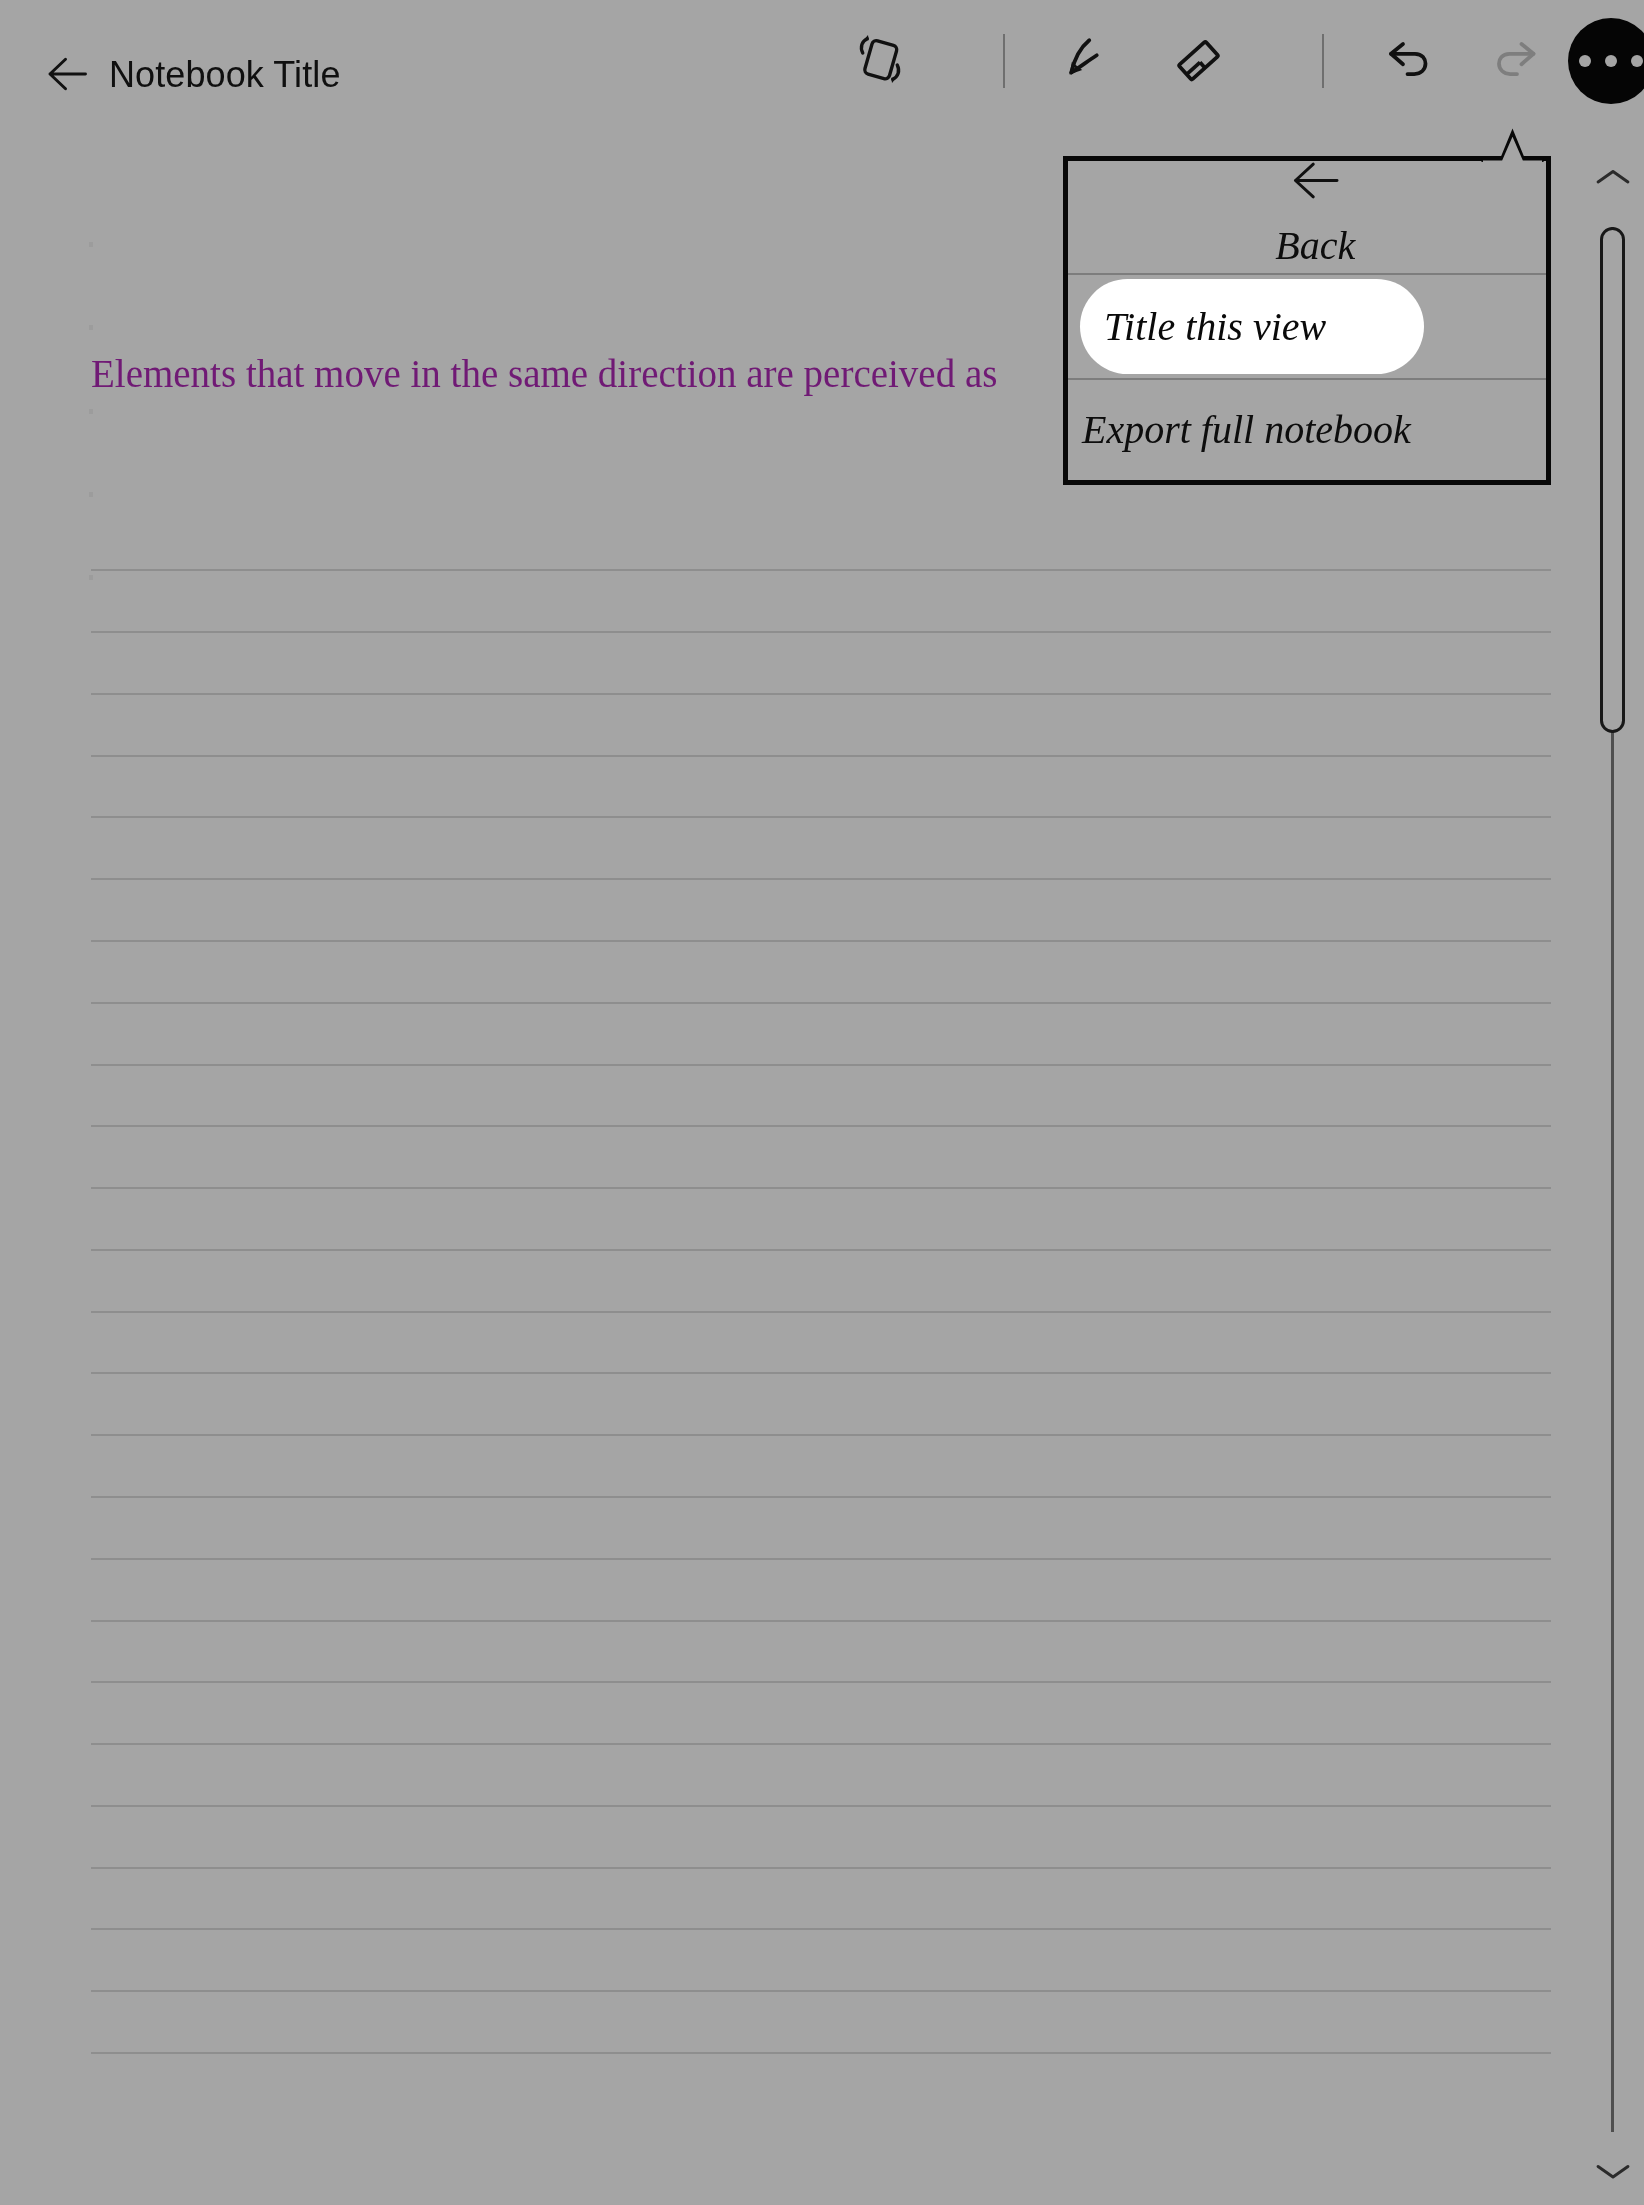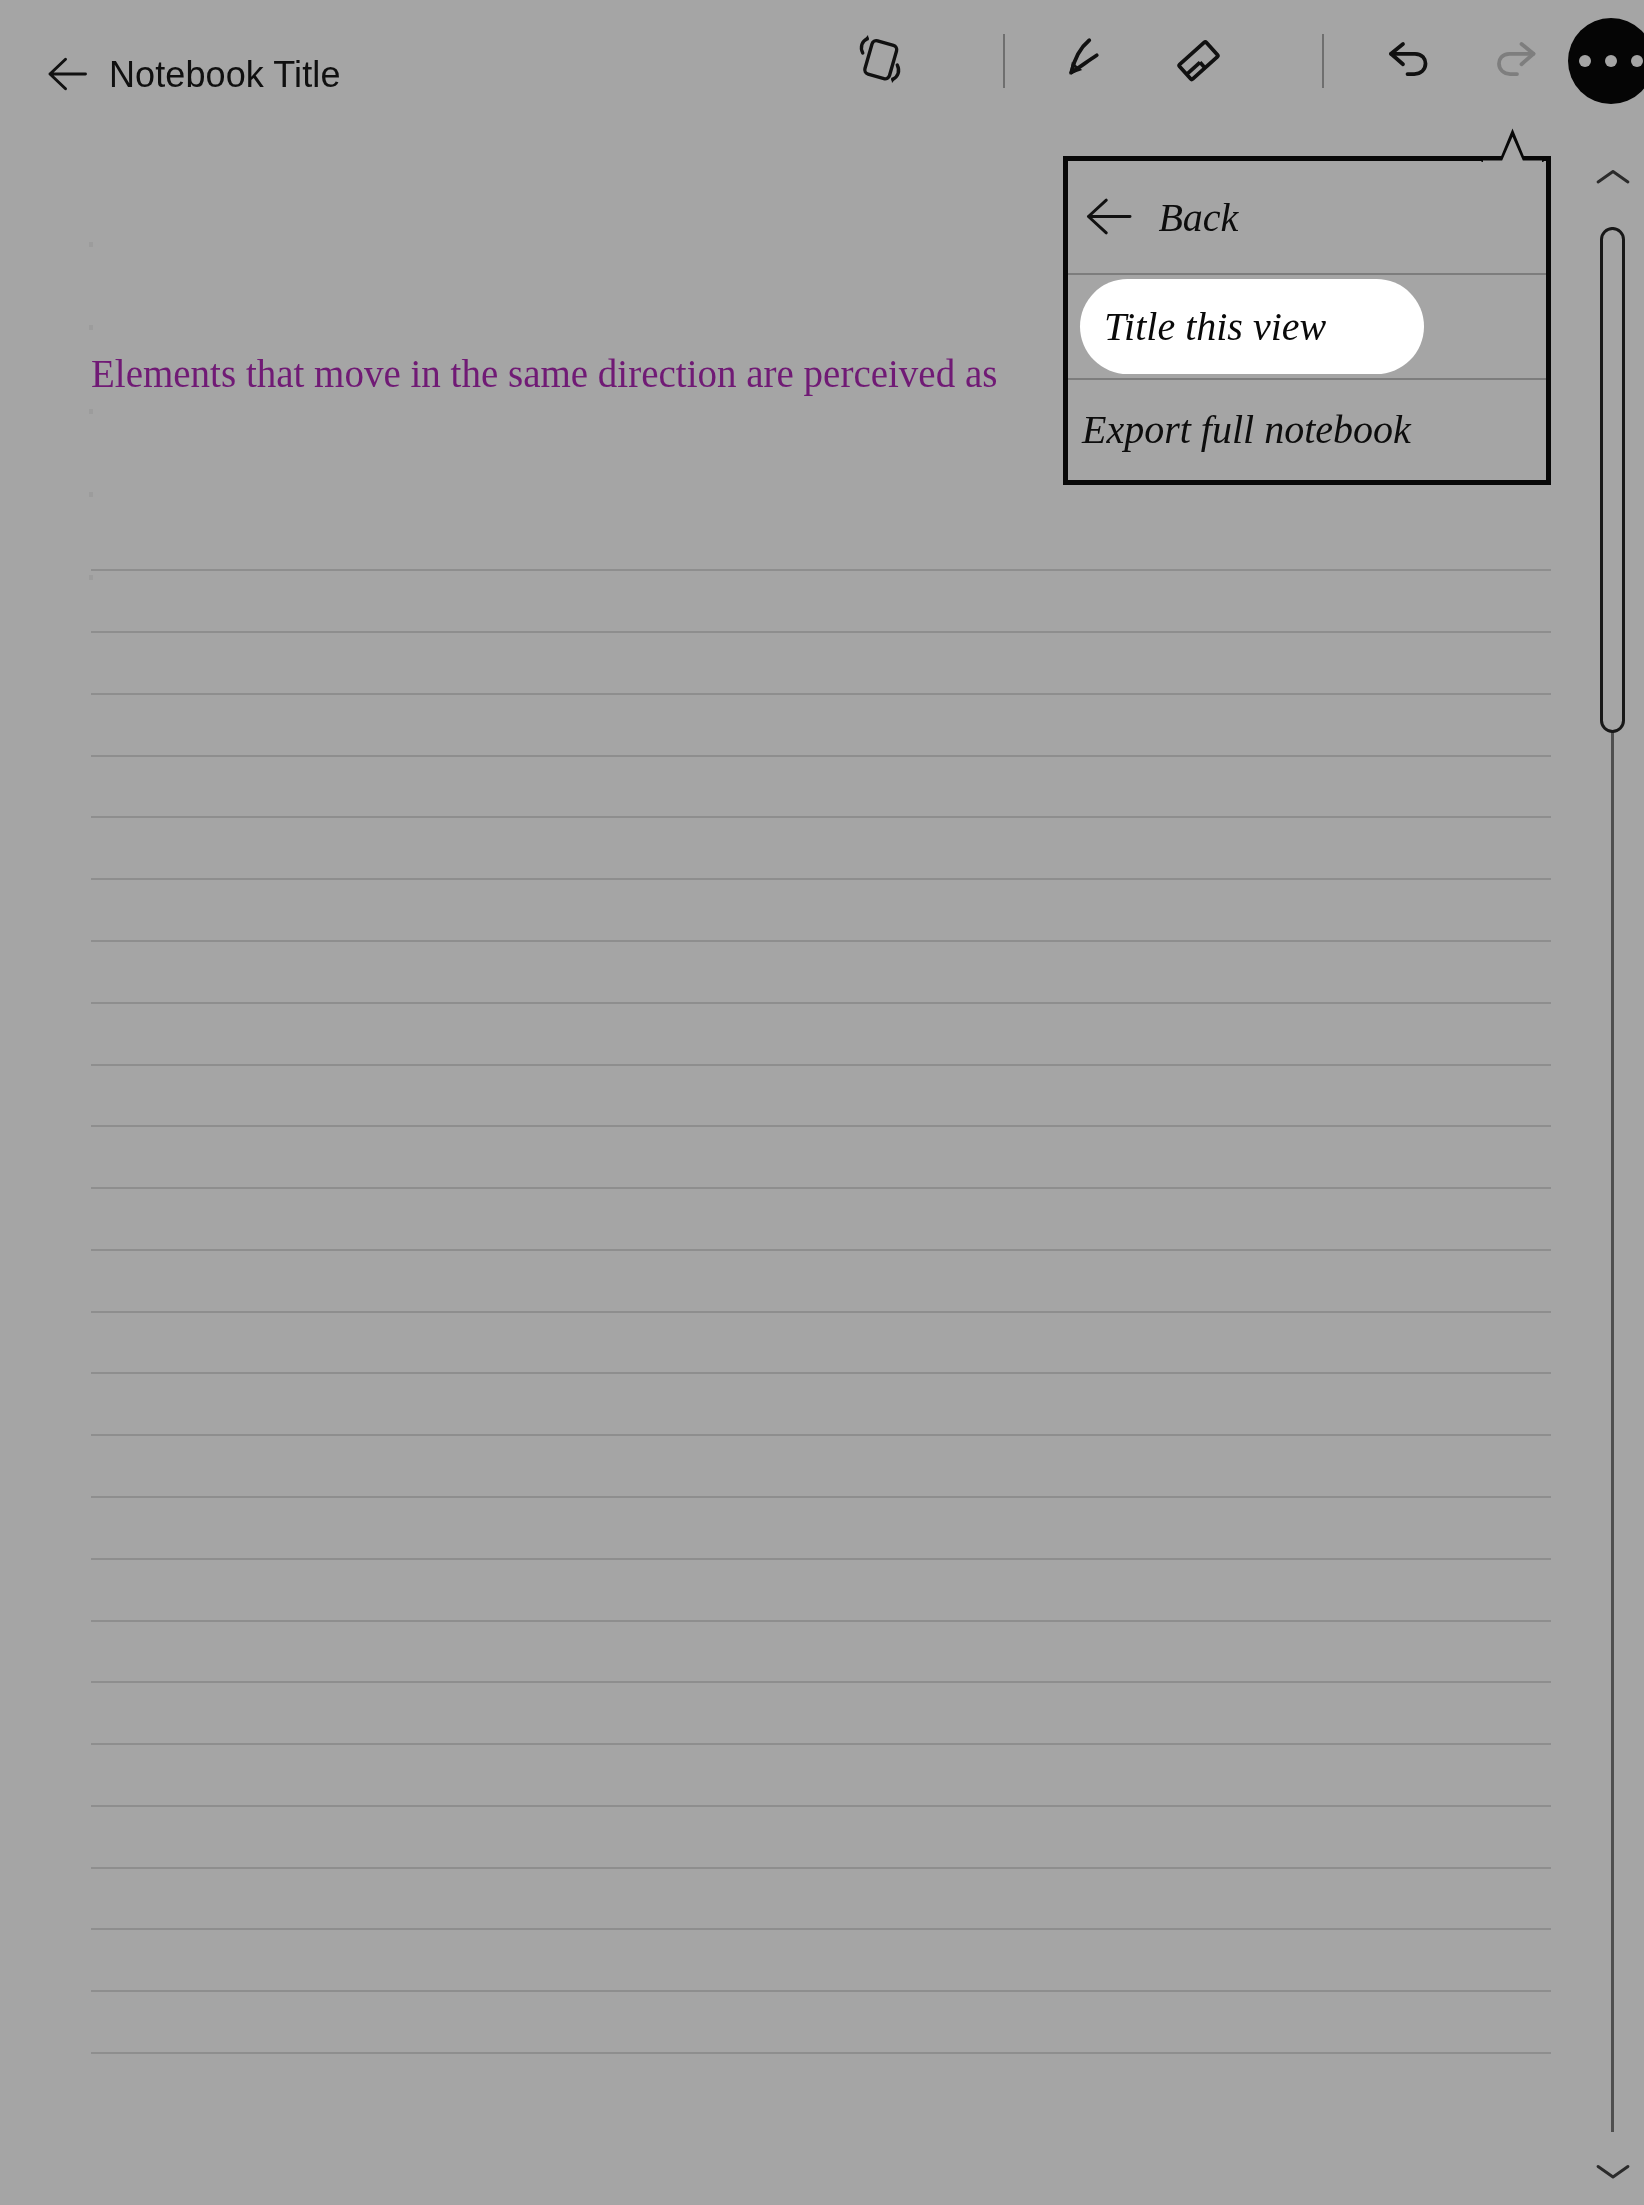--- a/index.html
+++ b/index.html
@@ -224,8 +224,9 @@
   #div-2 { top: 217px; }
 
   #row-back {
-    gap: 25px;
+    gap: 19px;
     height: 113px;
+    flex-direction: column;
   }
   #row-back .label {
     font-family: "Liberation Serif", serif;

